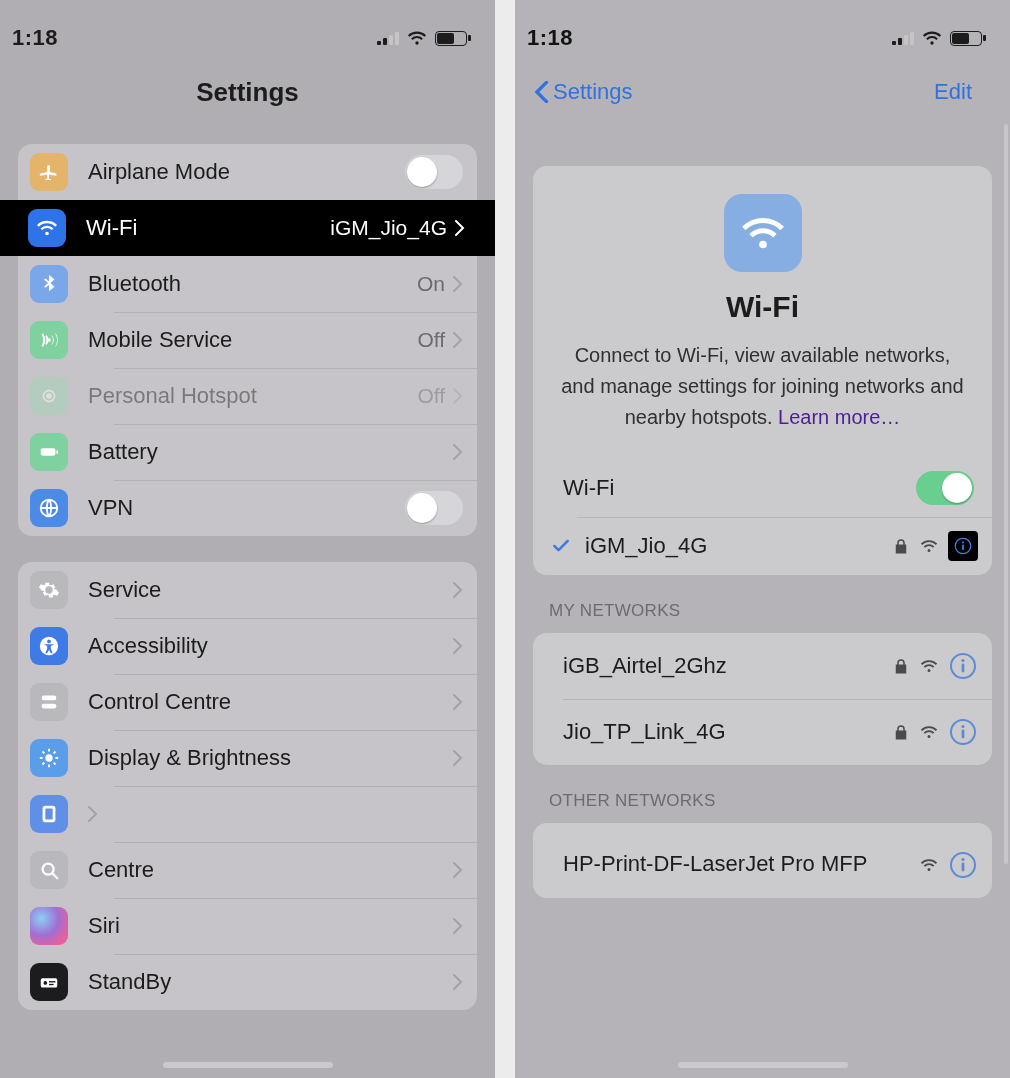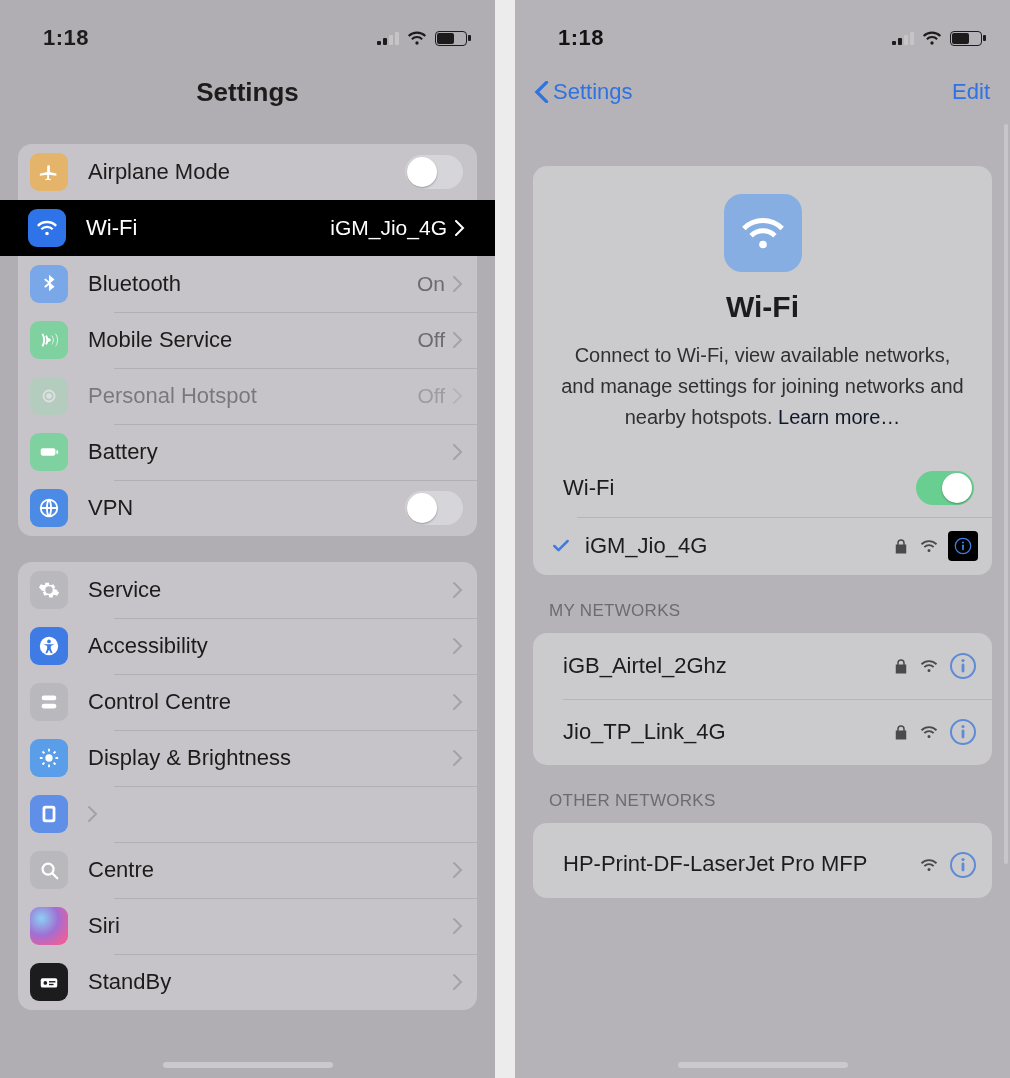--- a/index.html
+++ b/index.html
@@ -27,7 +27,7 @@
     display: flex;
     align-items: center;
     justify-content: space-between;
-    padding: 16px 28px 0 43px;
+    padding: 16px 28px 0 12px;
     color: #131313;
   }
   .phone.left .statusbar { color: #1c1c1c; }

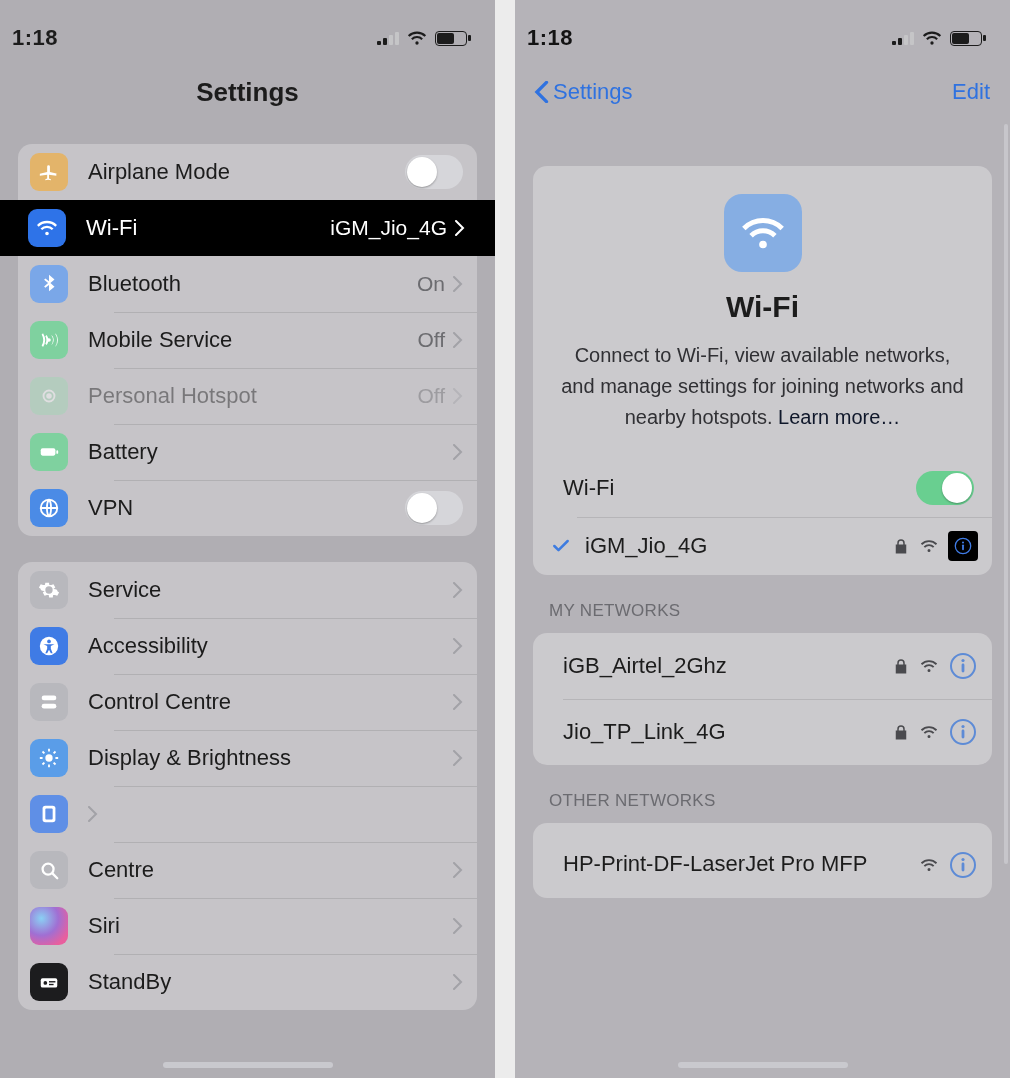--- a/index.html
+++ b/index.html
@@ -56,7 +56,7 @@
     font-size: 22px; color:#2f72e0;
   }
   .nav-left { left:18px; }
-  .nav-right { right:20px; }
+  .nav-right { right:38px; }
   .nav-left svg { width:16px; height:22px; }
 
   

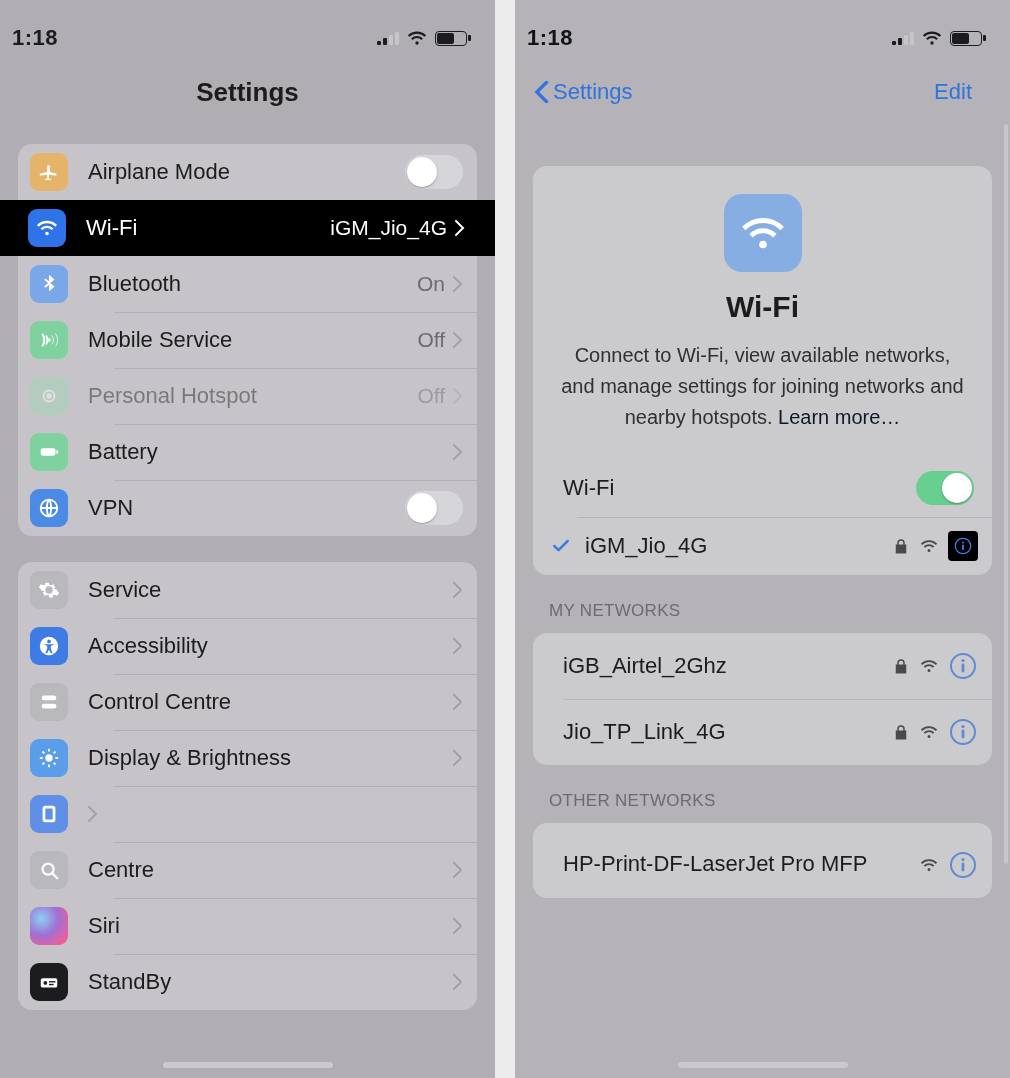--- a/index.html
+++ b/index.html
@@ -145,7 +145,7 @@
   .wifi-bigicon svg { width:46px; height:46px; fill:#fff; }
   .wifi-title { font-size:30px; font-weight:700; color:#1c1c1c; margin-bottom:16px; }
   .wifi-desc { font-size:20px; line-height:1.55; color:#303034; padding: 0 8px 18px 8px; }
-  .learn-more { color:#0f172a; }
+  .learn-more { color:#4c1d95; }
 
   .row.r-wifi-toggle { padding: 12px 18px 12px 30px; }
   .row.r-wifi-toggle .row-label { font-size:22px; }

